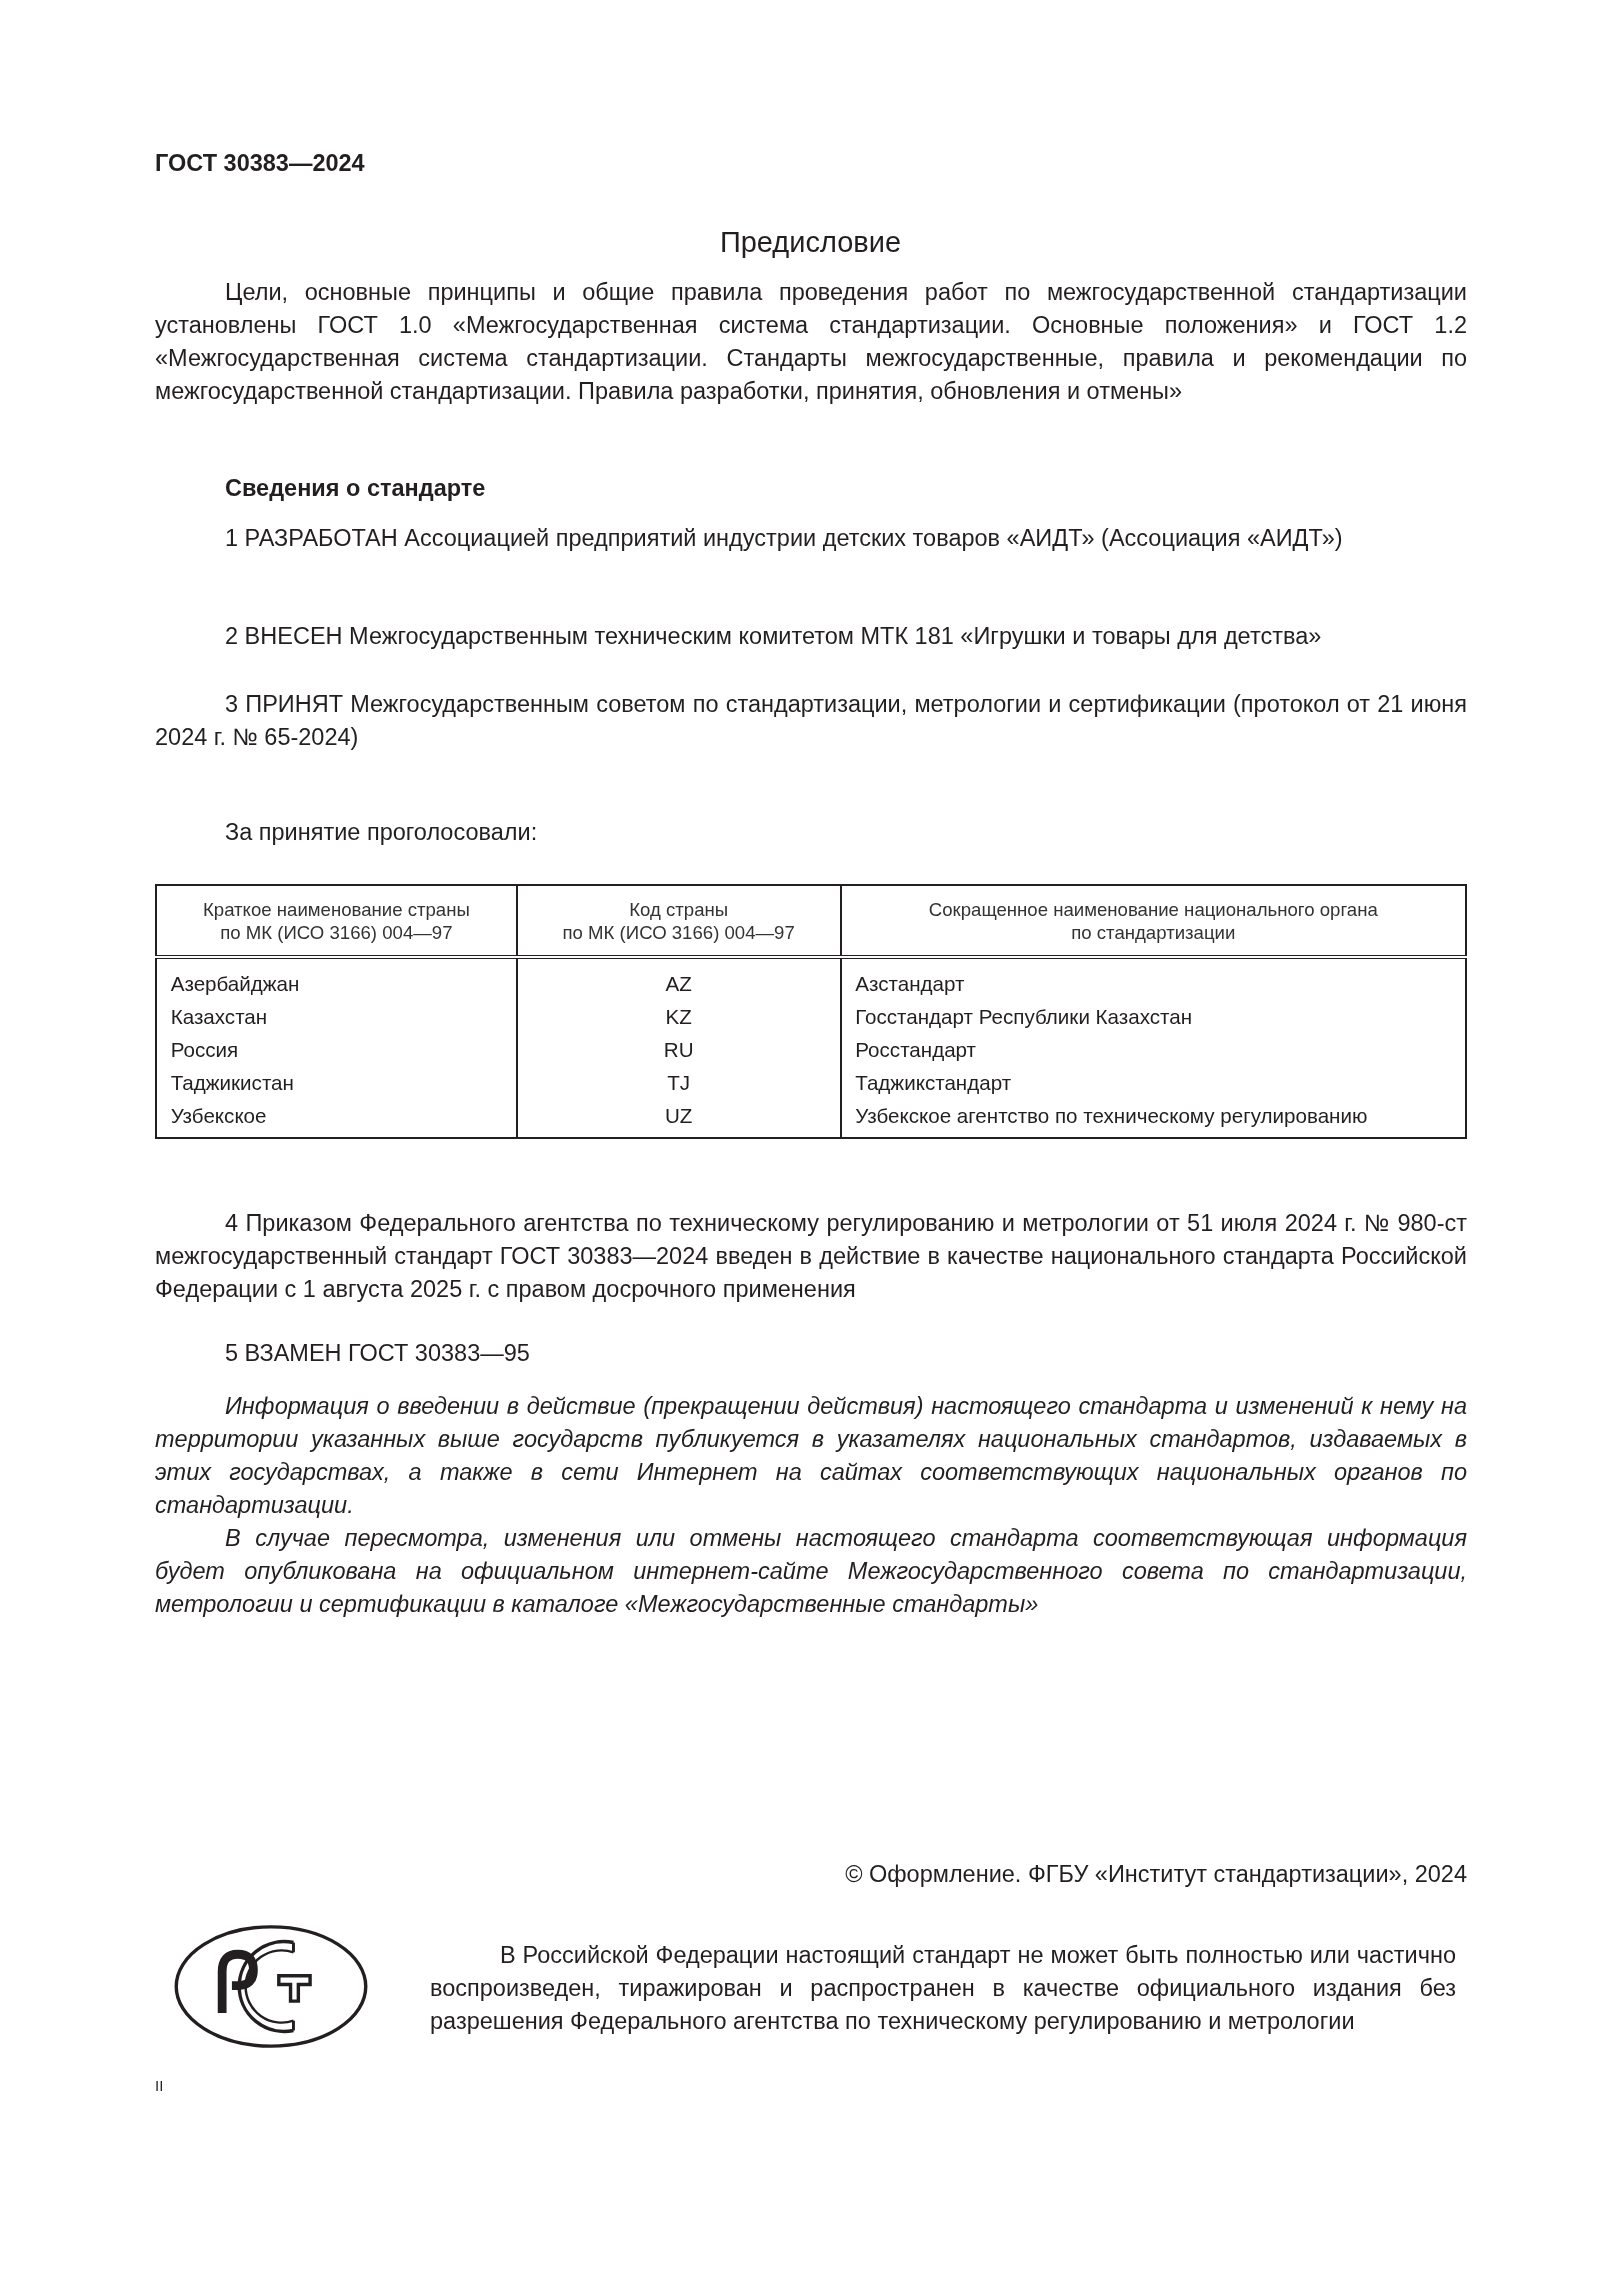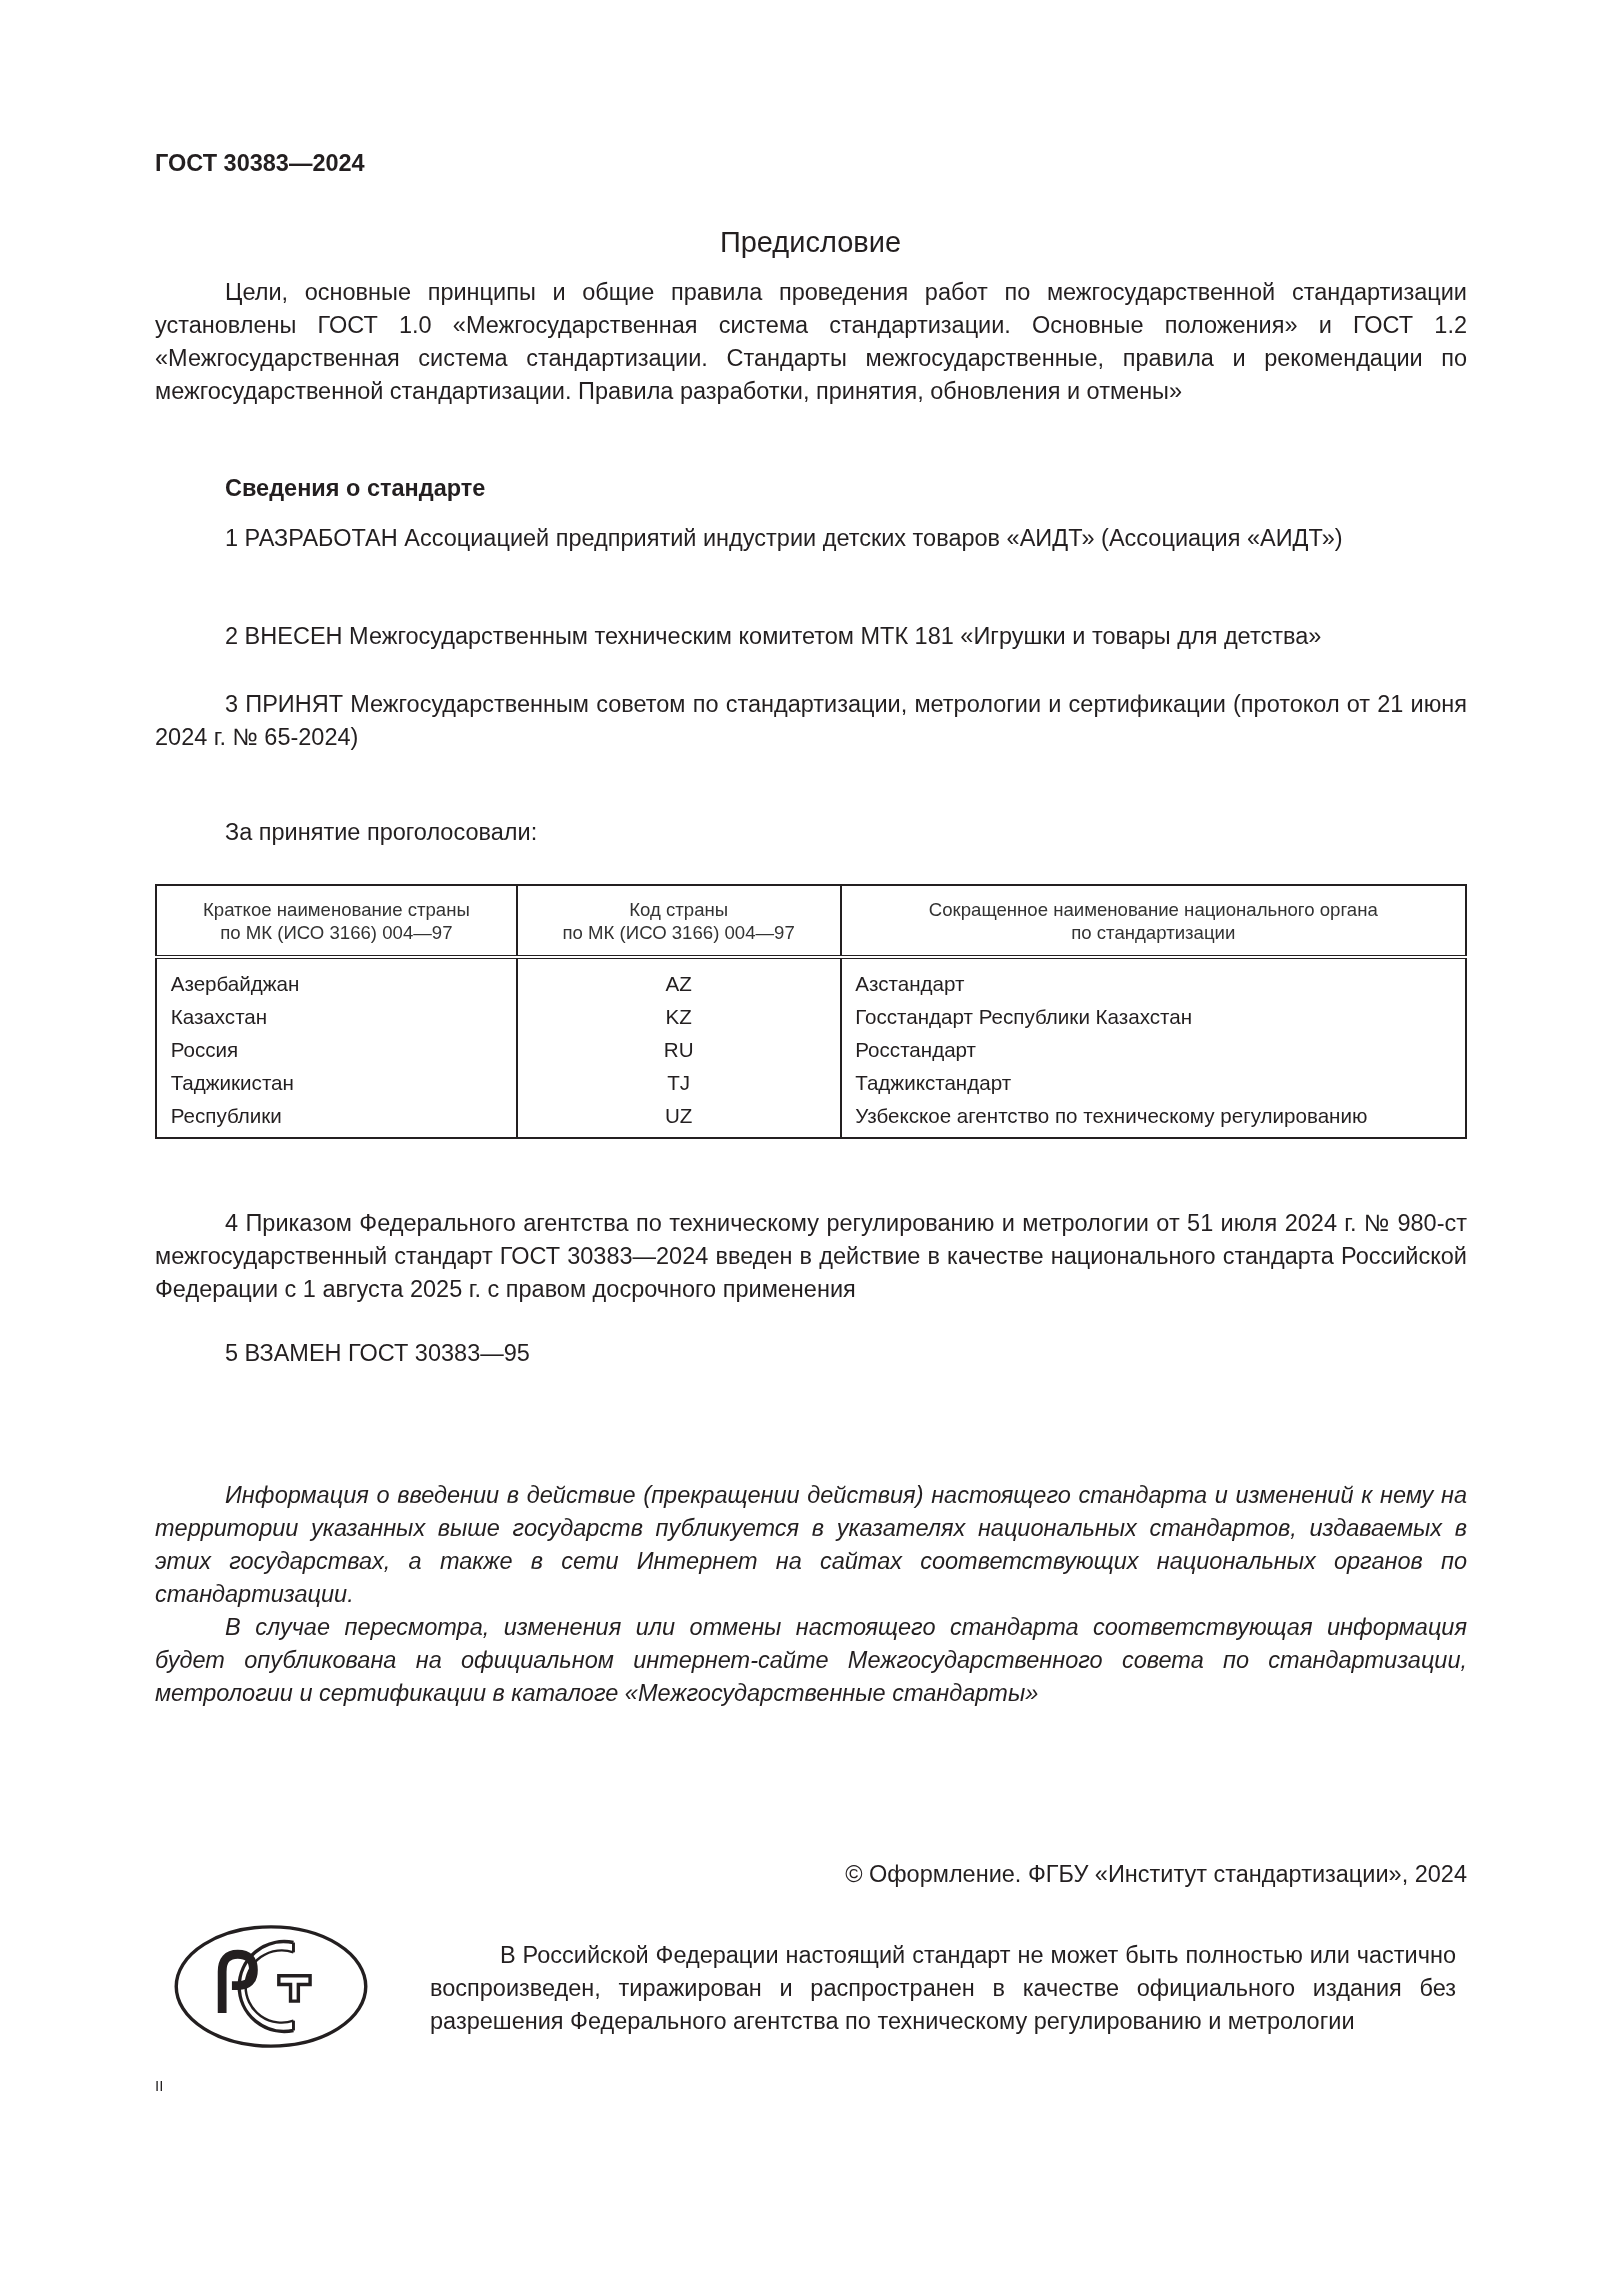--- a/index.html
+++ b/index.html
@@ -97,7 +97,7 @@
       <td>Таджикстандарт</td>
     </tr>
     <tr>
-      <td>Республики</td>
+      <td>Узбекское</td>
       <td class="code">UZ</td>
       <td>Узбекское агентство по техническому регулированию</td>
     </tr>

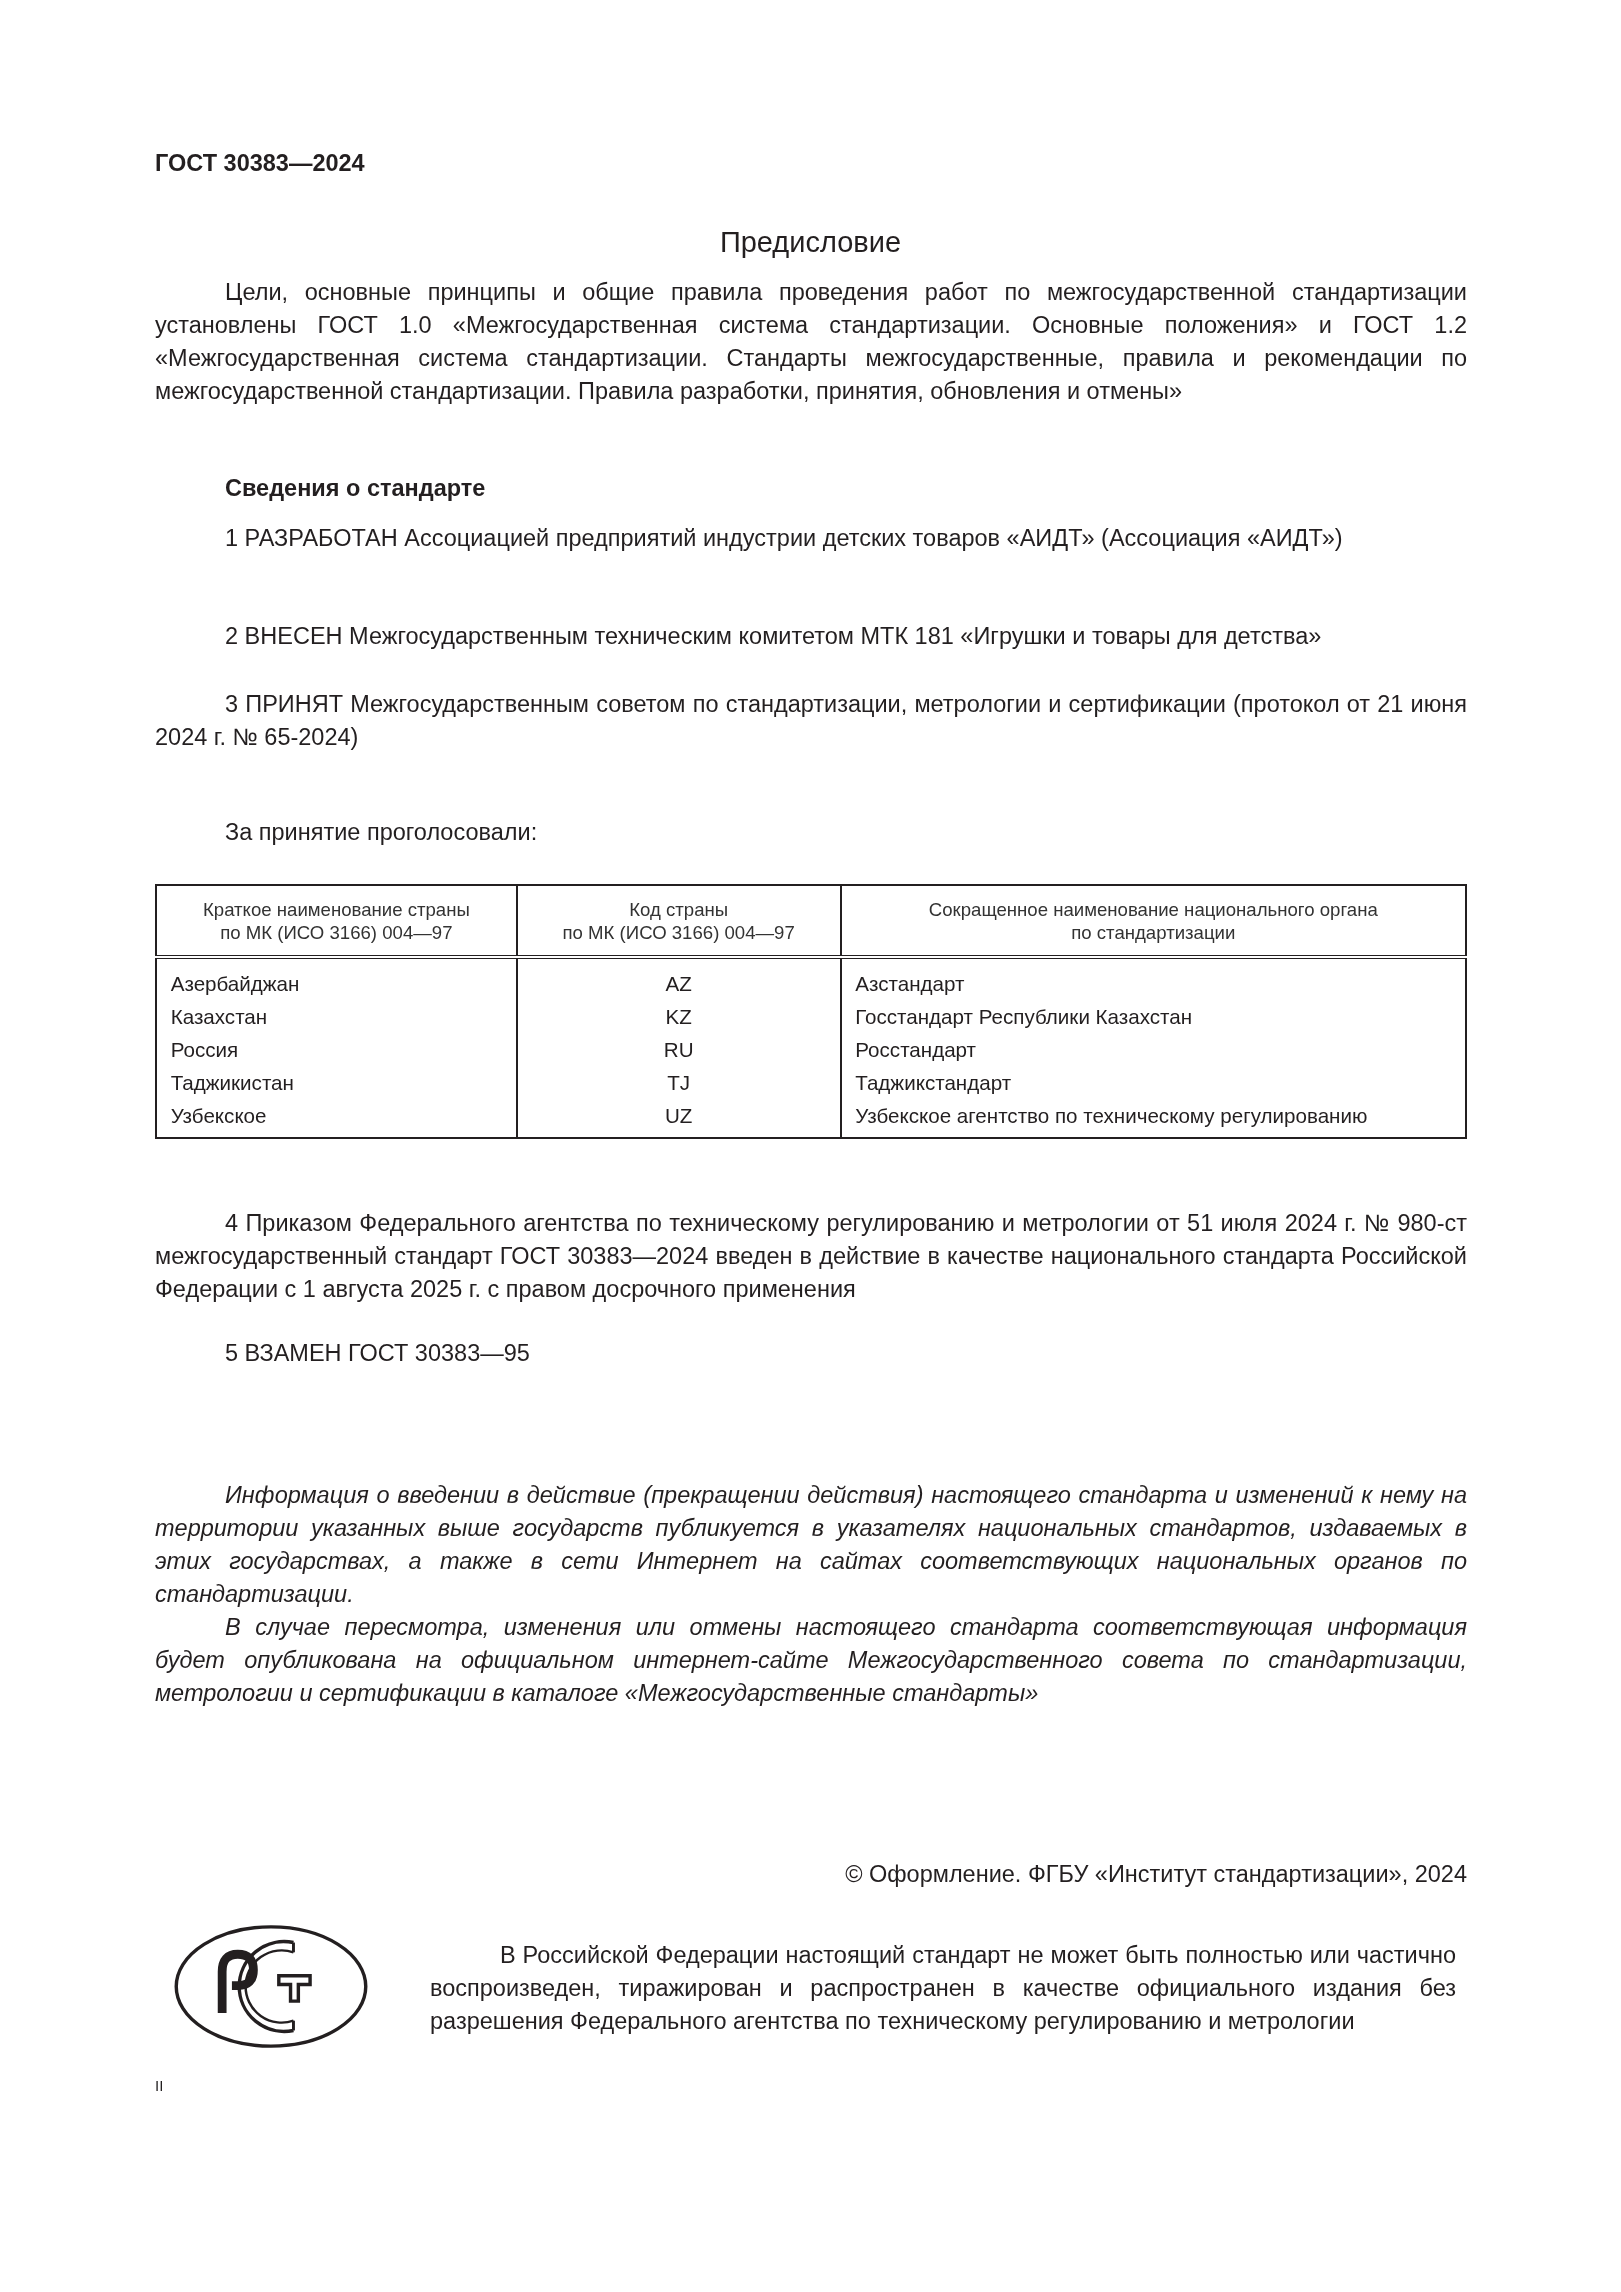--- a/index.html
+++ b/index.html
@@ -107,7 +107,7 @@
 <p class="abs para indent" style="top:1207px;">4 Приказом Федерального агентства по техническому регулированию и метрологии от 51 июля 2024 г. № 980-ст межгосударственный стандарт ГОСТ 30383—2024 введен в действие в качестве национального стандарта Российской Федерации с 1 августа 2025 г. с правом досрочного применения</p>
 <p class="abs para indent" style="top:1337px;">5 ВЗАМЕН ГОСТ 30383—95</p>
 
-<div class="abs para italic" style="top:1479px;">
+<div class="abs para italic" style="top:1390px;">
   <p class="indent">Информация о введении в действие (прекращении действия) настоящего стандарта и изменений к нему на территории указанных выше государств публикуется в указателях национальных стандартов, издаваемых в этих государствах, а также в сети Интернет на сайтах соответствующих национальных органов по стандартизации.</p>
   <p class="indent">В случае пересмотра, изменения или отмены настоящего стандарта соответствующая информация будет опубликована на официальном интернет-сайте Межгосударственного совета по стандартизации, метрологии и сертификации в каталоге «Межгосударственные стандарты»</p>
 </div>

